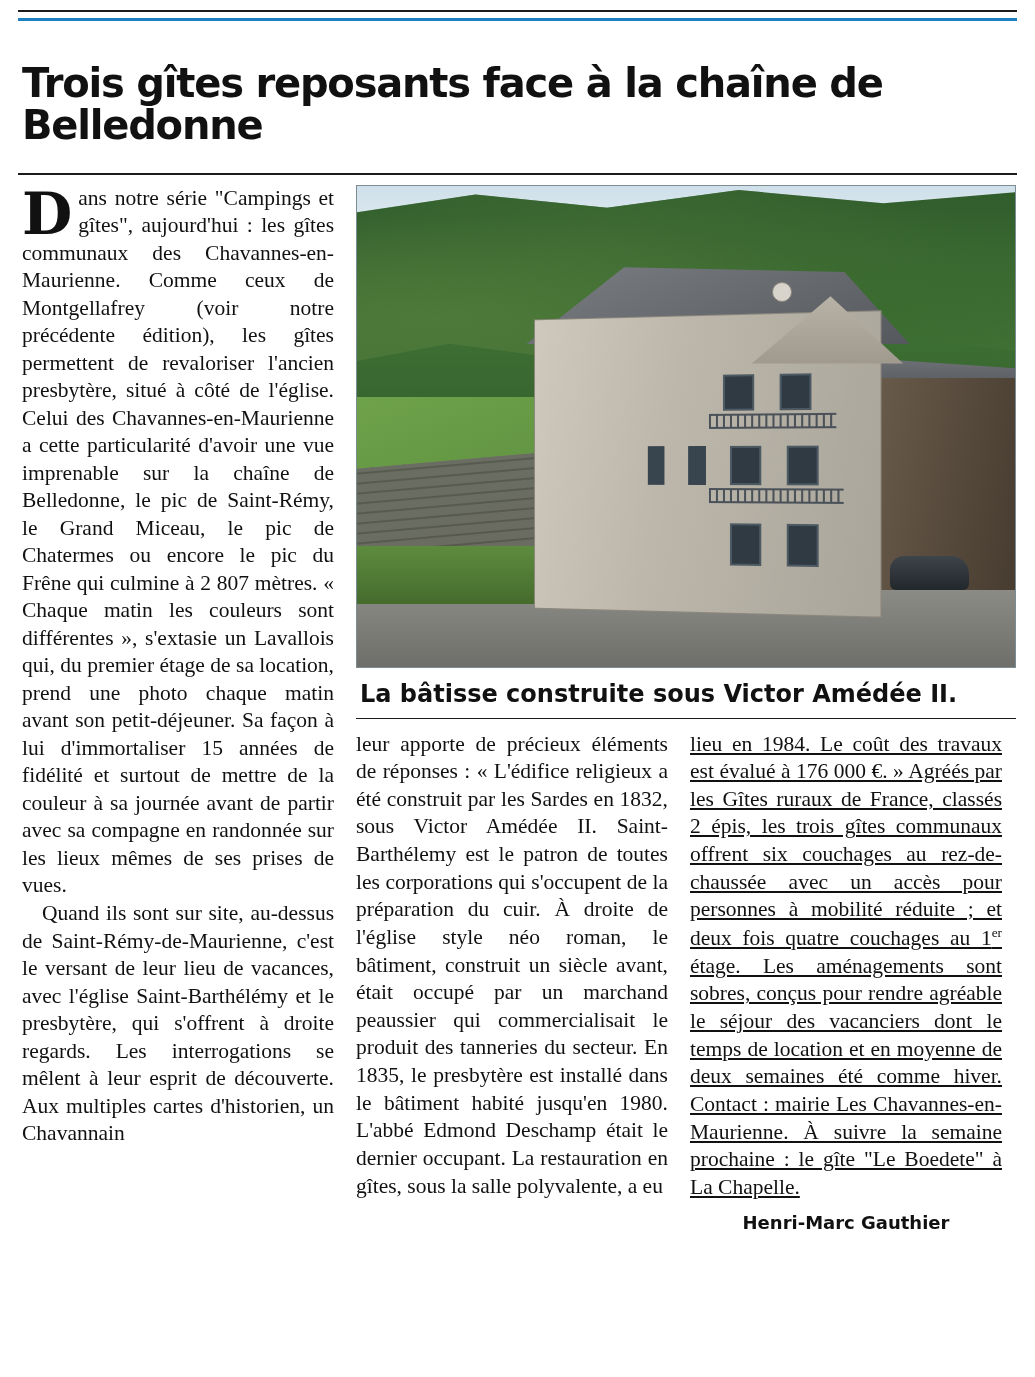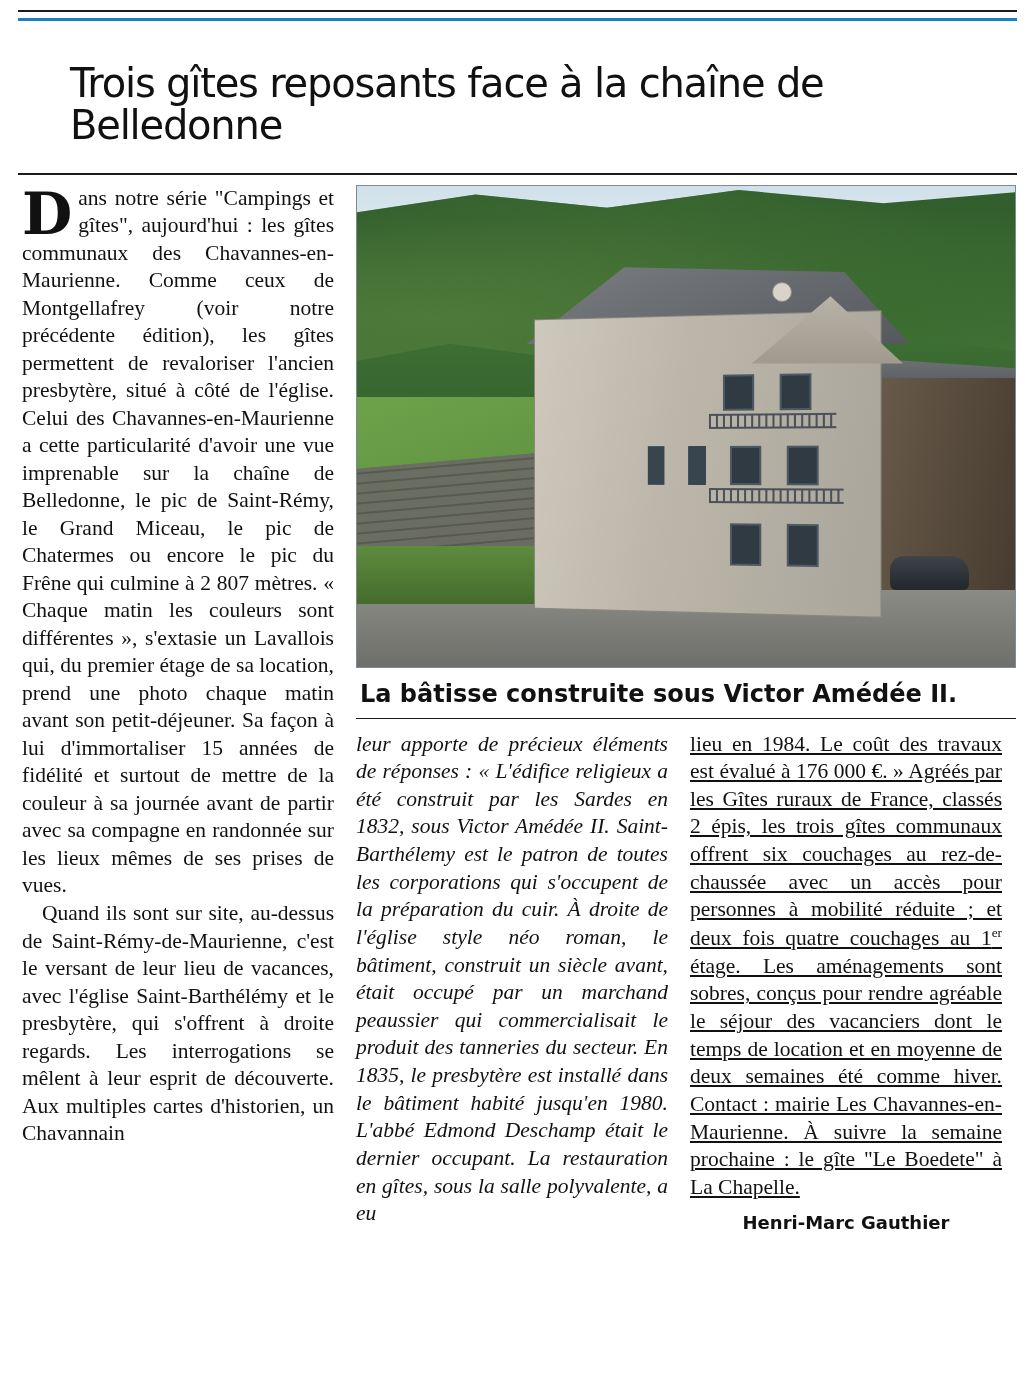--- a/index.html
+++ b/index.html
@@ -60,7 +60,7 @@
   
   .headline {
     font-family: "DejaVu Sans", sans-serif;
-    font-weight: normal;
+    font-weight: bold;
     font-size: 40px;
     line-height: 1.05;
     letter-spacing: -1.2px;
@@ -68,7 +68,6 @@
     padding-top: 14px;
     padding-left: 4px;
     padding-right: 2px;
-    margin-left: 48px;
   }
   .rule-headline {
     margin-top: 12px;

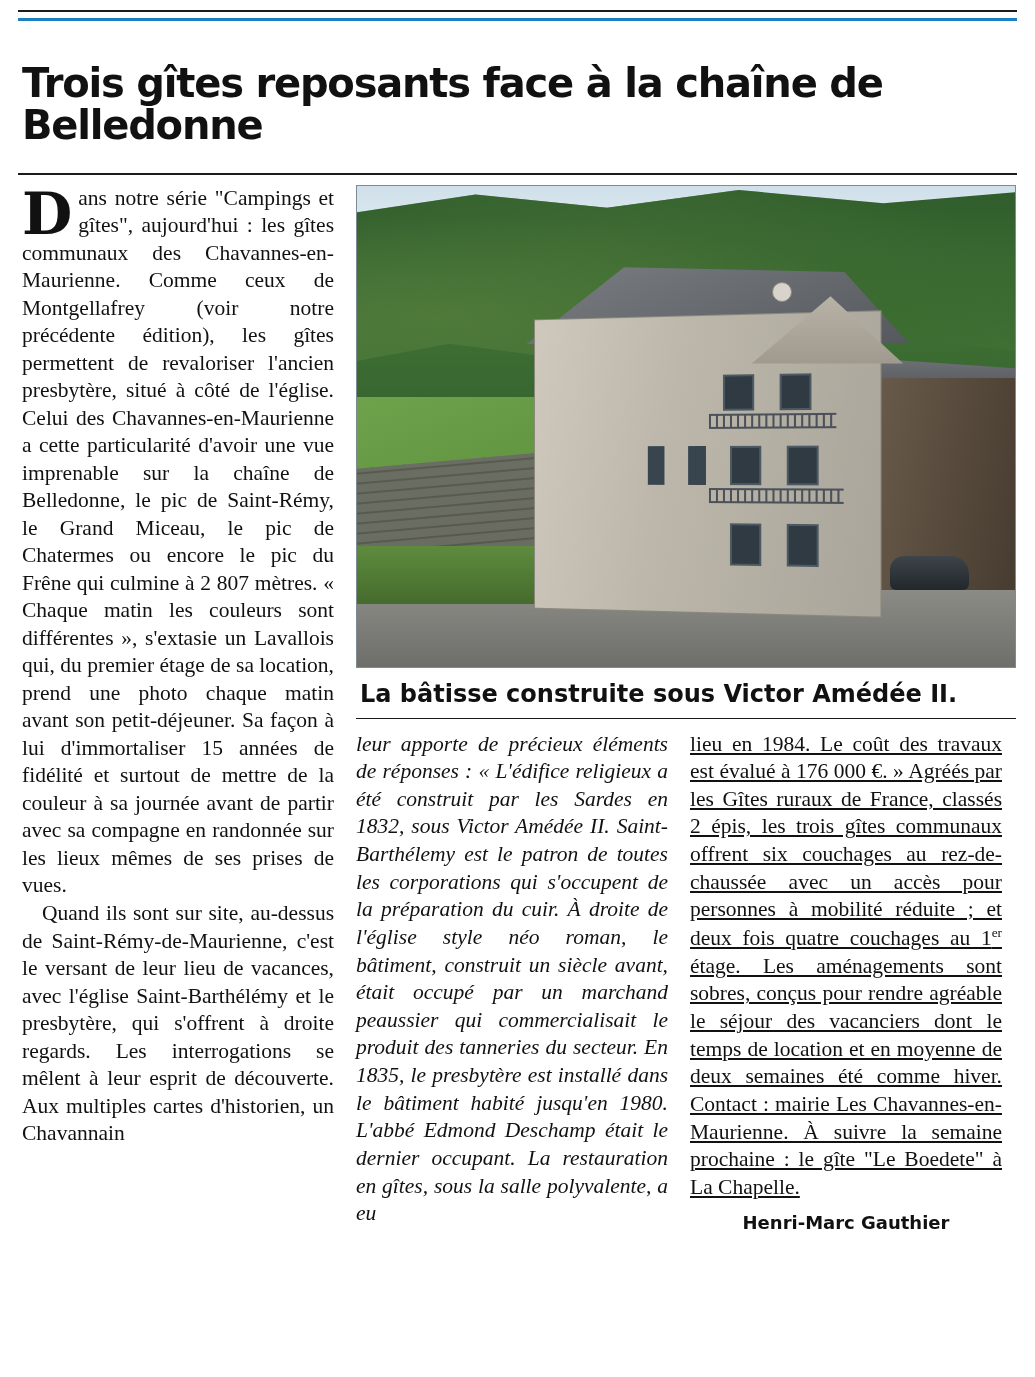--- a/index.html
+++ b/index.html
@@ -234,7 +234,6 @@
   }
   .col-italic {
     width: 312px;
-    font-style: italic;
     font-size: 21.5px;
     line-height: 1.285;
     text-align: justify;

